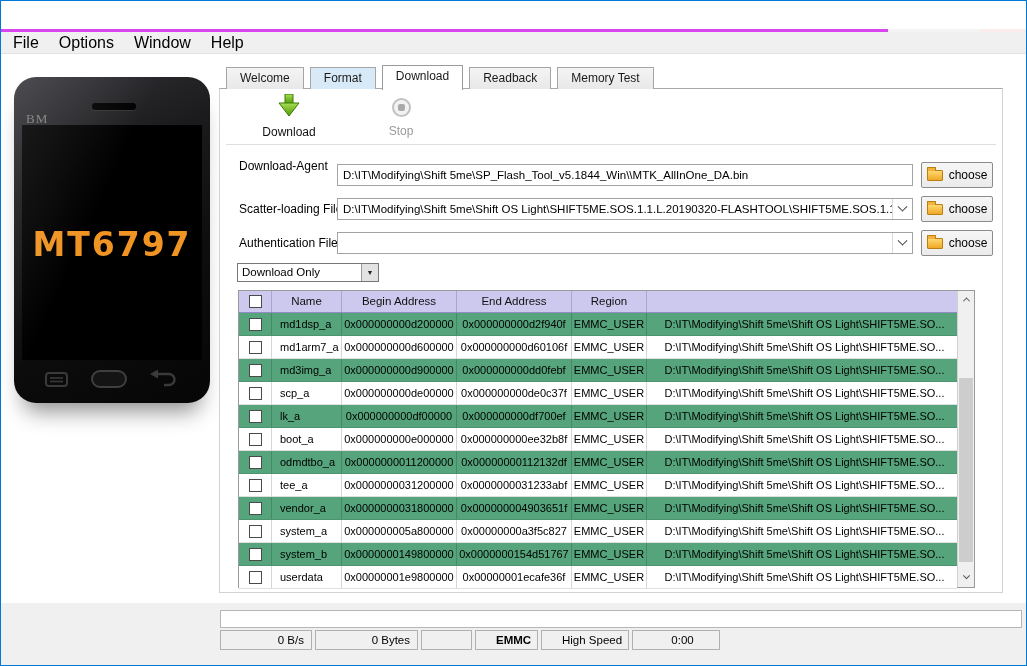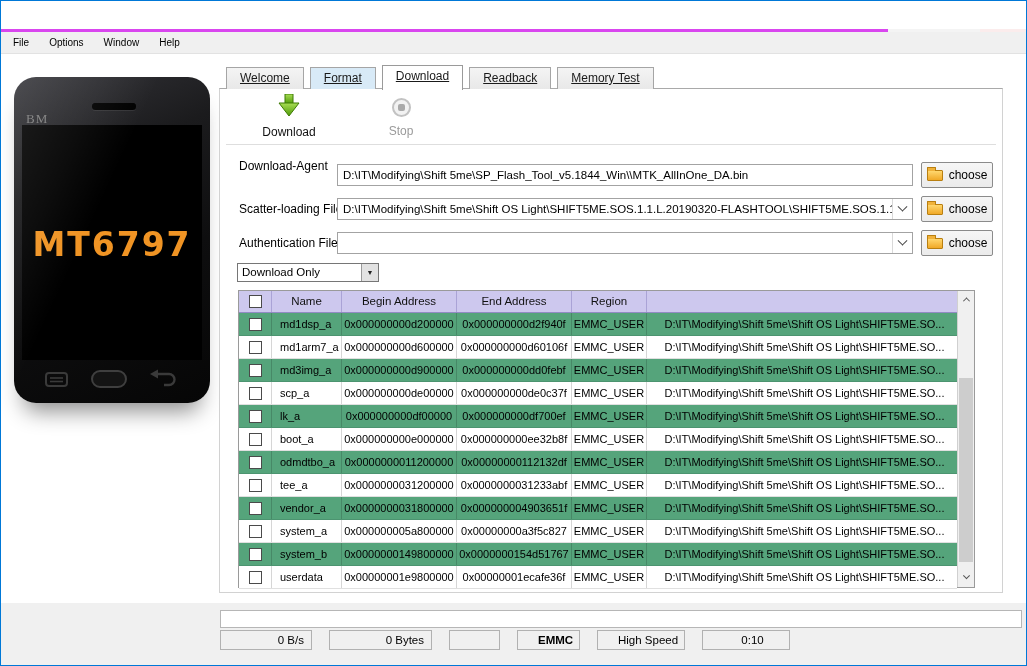--- a/index.html
+++ b/index.html
@@ -27,7 +27,7 @@
   
   .menubar { position:absolute; left:0; top:31px; width:1025px; height:22px; background:#f0f0f0;
              border-bottom:1px solid #e2e2e2; display:flex; align-items:center; padding-left:2px; }
-  .menu-item { padding:12px 10px; font-size:10px; color:#000; line-height:21px; }
+  .menu-item { padding:12px 10px; font-size:16px; color:#000; line-height:21px; }
 
   
   .content { position:absolute; left:0; top:53px; width:1025px; height:549px; background:#ffffff; }

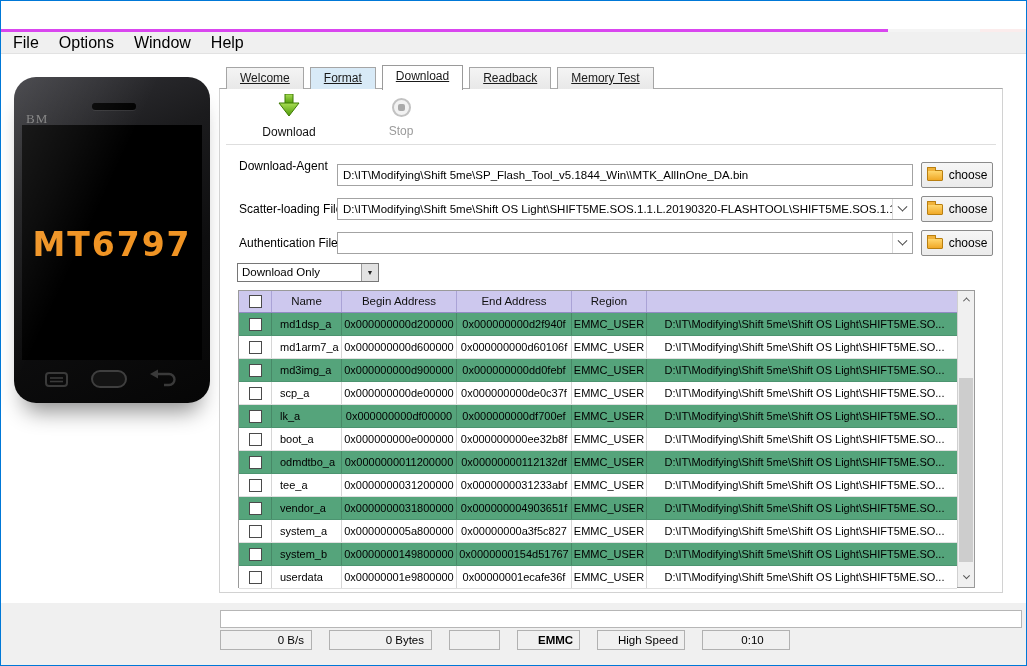--- a/index.html
+++ b/index.html
@@ -55,7 +55,7 @@
            border:1px solid #d2d2d2; border-top:1px solid #a9a9a9; }
   .tabs { position:absolute; left:225px; top:10px; height:25px; display:flex; align-items:flex-end; gap:6px; z-index:3; }
   .tab { height:22px; padding:0 13px; font-size:12px; line-height:21px; color:#1a1a1a;
-         background:linear-gradient(#f4f4f4,#e8e8e8); border:1px solid #a5a5a5; border-bottom:none;text-decoration:underline; }
+         background:linear-gradient(#f4f4f4,#e8e8e8); border:1px solid #a5a5a5; border-bottom:none; }
   .tab.hover { background:#d8eaf7; }
   .tab.active { height:25px; background:#ffffff; margin-bottom:-1px; border-color:#9a9a9a; }
 

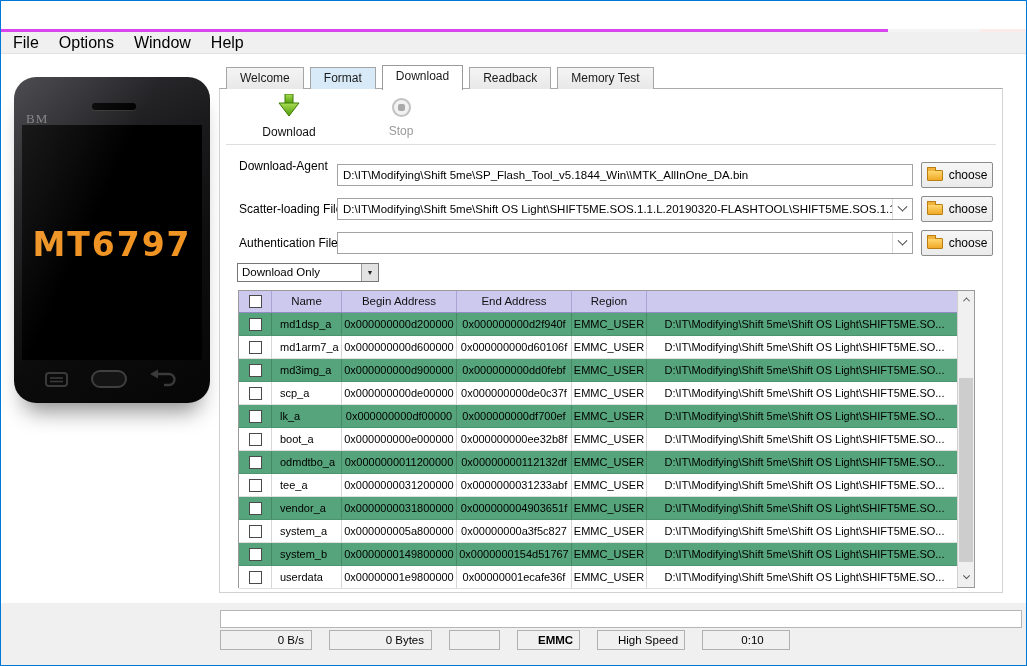--- a/index.html
+++ b/index.html
@@ -122,7 +122,7 @@
   
   .progress { position:absolute; left:219px; top:7px; width:802px; height:18px; background:#fff;
               border:1px solid #b6b6b6; }
-  .statusbar { position:absolute; left:219px; top:27px; width:802px; height:20px; display:flex; gap:17px; }
+  .statusbar { position:absolute; left:219px; top:27px; width:802px; height:20px; display:flex; gap:3px; }
   .seg { border:1px solid #b1b1b1; background:#f0f0f0; font-size:11.5px; line-height:18px;
          padding:0 7px; color:#000; white-space:nowrap; overflow:hidden; }
   .seg.right { text-align:right; } .seg.center { text-align:center;padding-left:20px; } .seg.bold { font-weight:bold; }

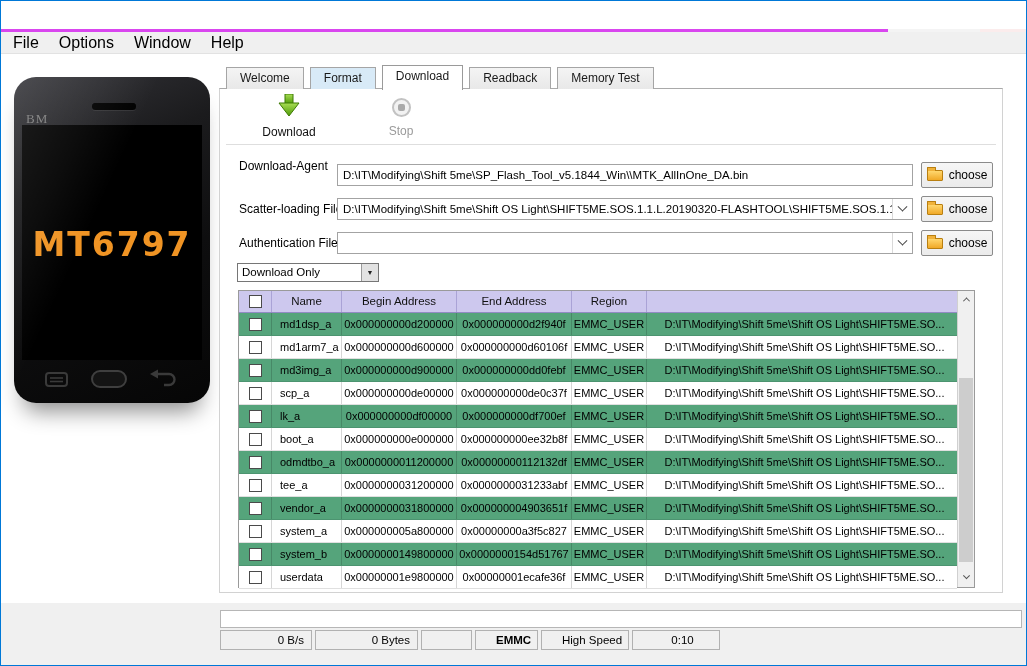--- a/index.html
+++ b/index.html
@@ -401,7 +401,7 @@
       <div class="seg s3"></div>
       <div class="seg s4 center bold">EMMC</div>
       <div class="seg s5 center">High Speed</div>
-      <div class="seg s6 center">0:10</div>
+      <div class="seg s6 center">0:00</div>
     </div>
   </div>
 

